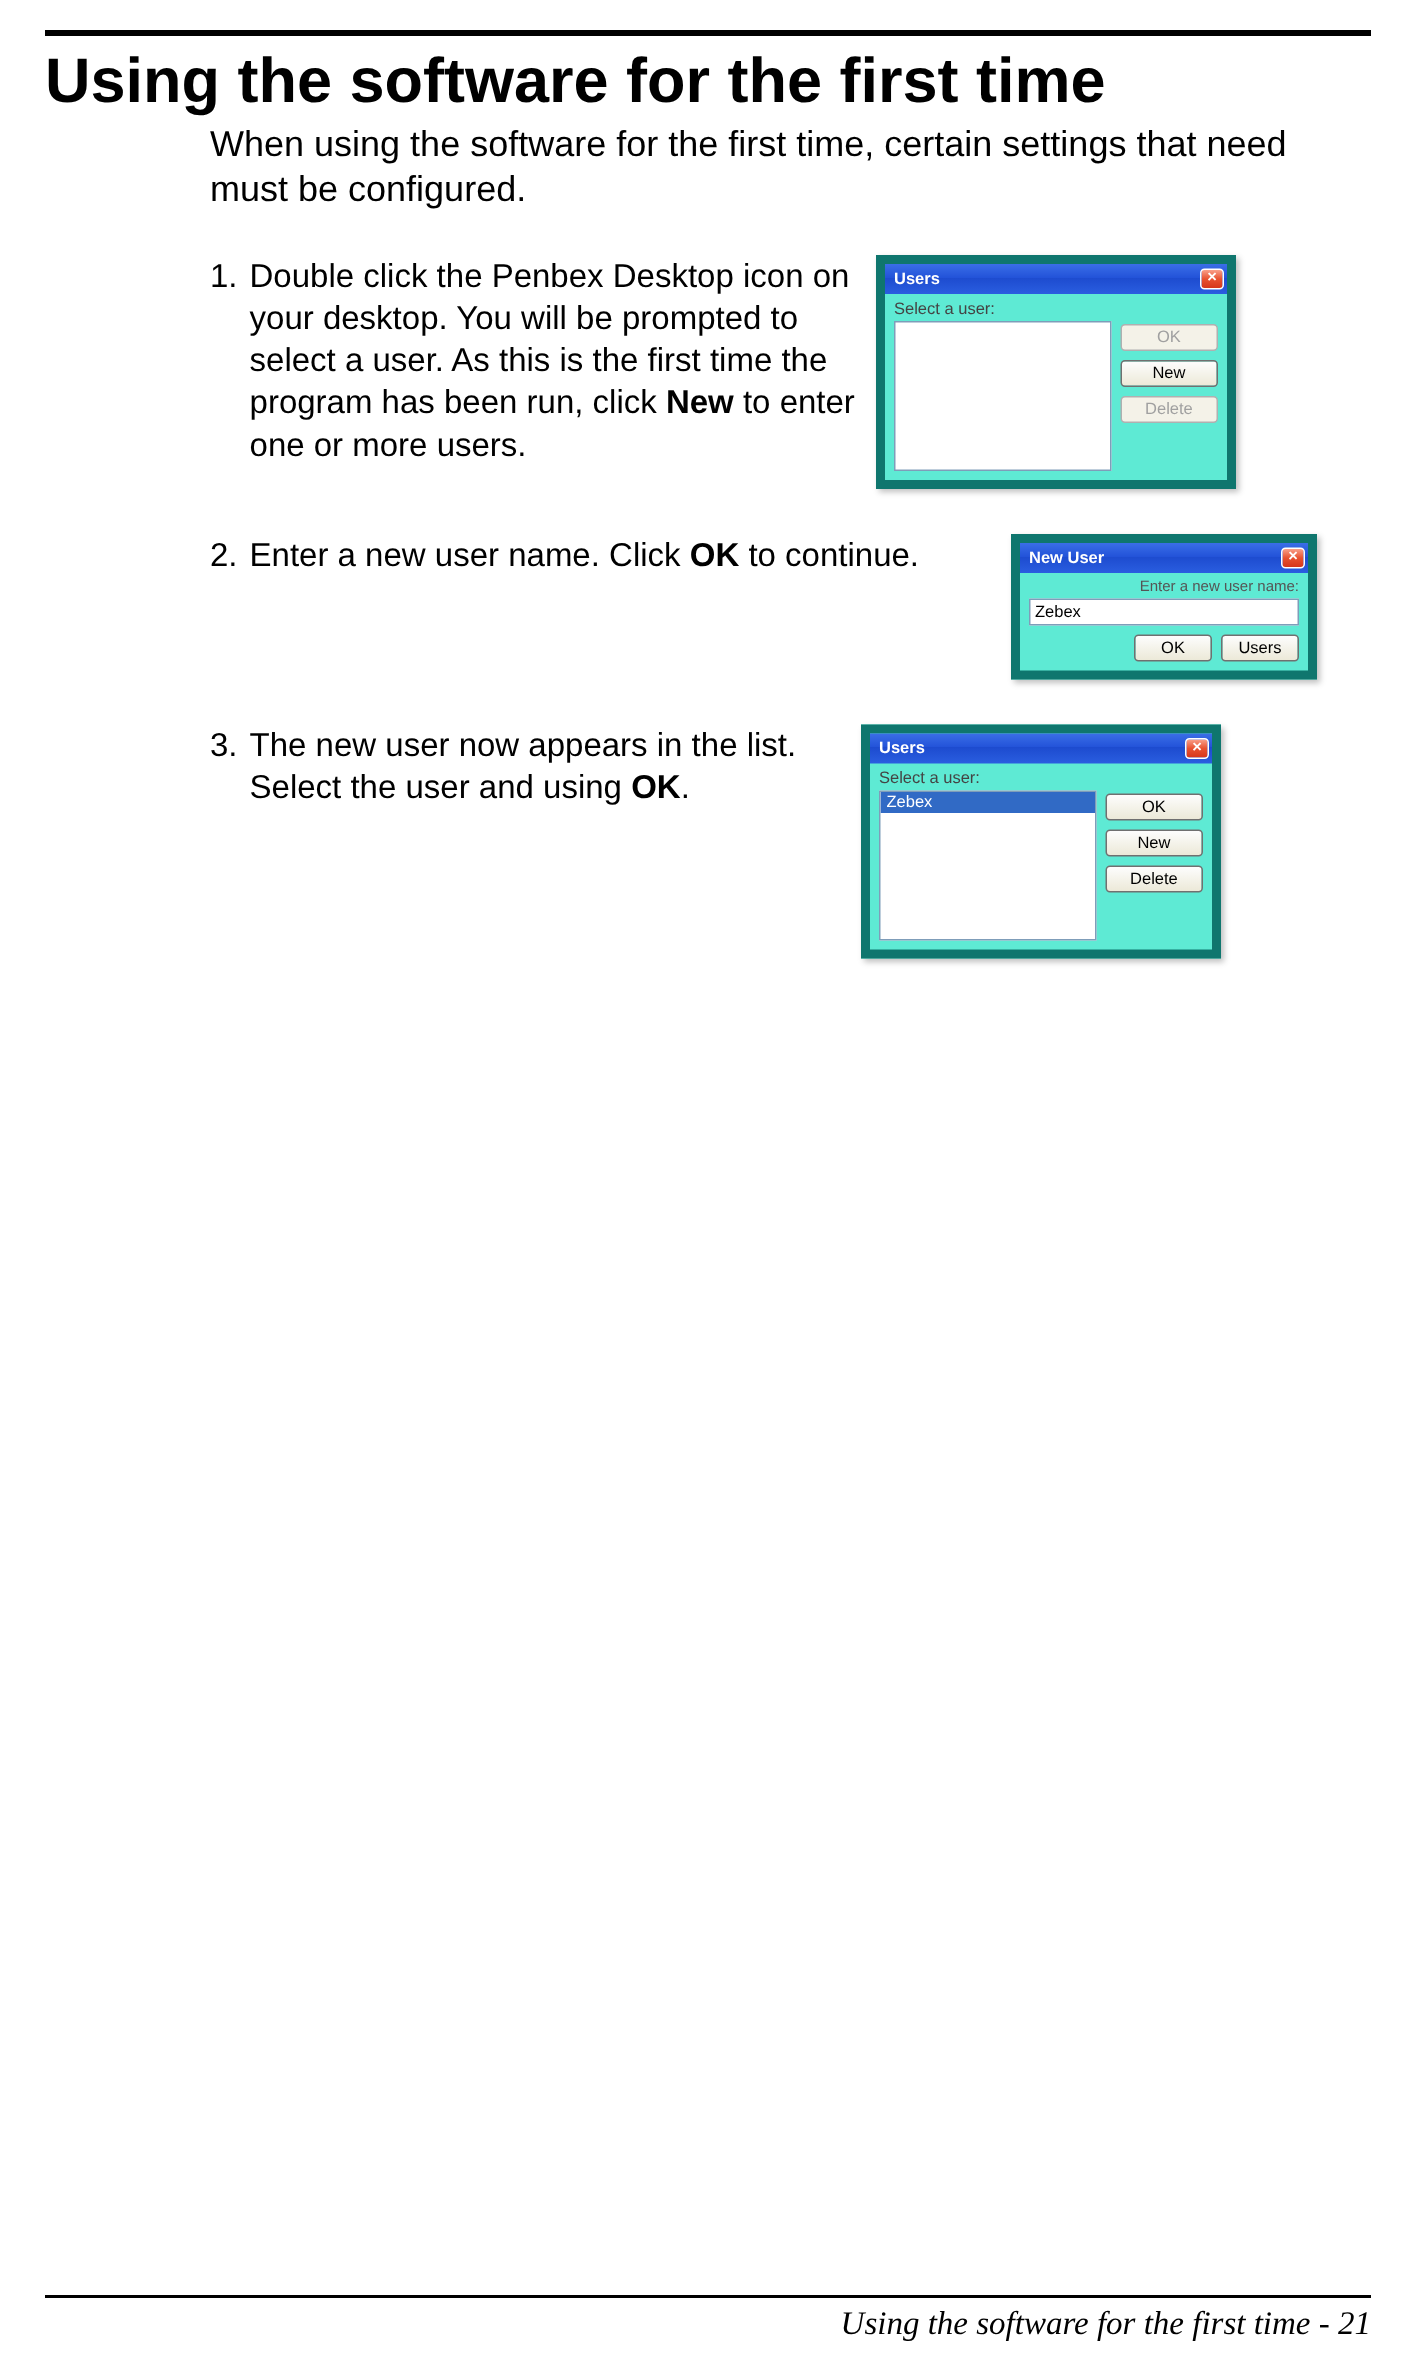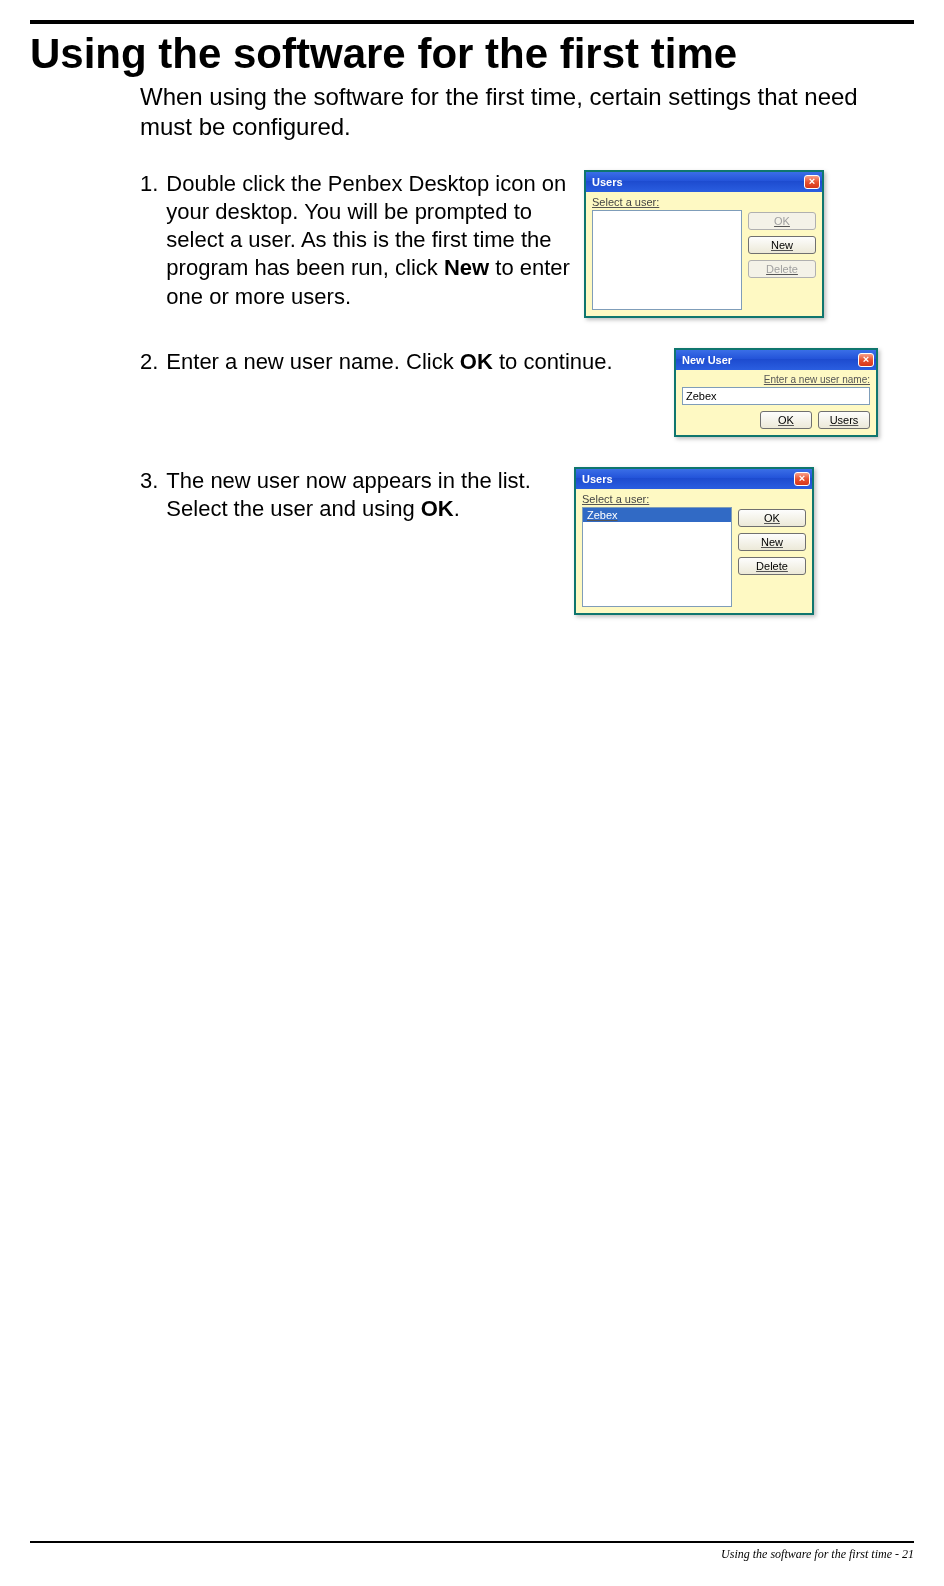--- a/index.html
+++ b/index.html
@@ -56,8 +56,8 @@
   .bold { font-weight: 700; }
   
   .dlg {
-    border: 2px solid #0f766e;
-    background: #fef9c3;
+    border: 6px solid #0f766e;
+    background: #5eead4;
     box-shadow: 2px 2px 4px rgba(0,0,0,0.25);
     font-family: Tahoma, Verdana, sans-serif;
     color: #000;

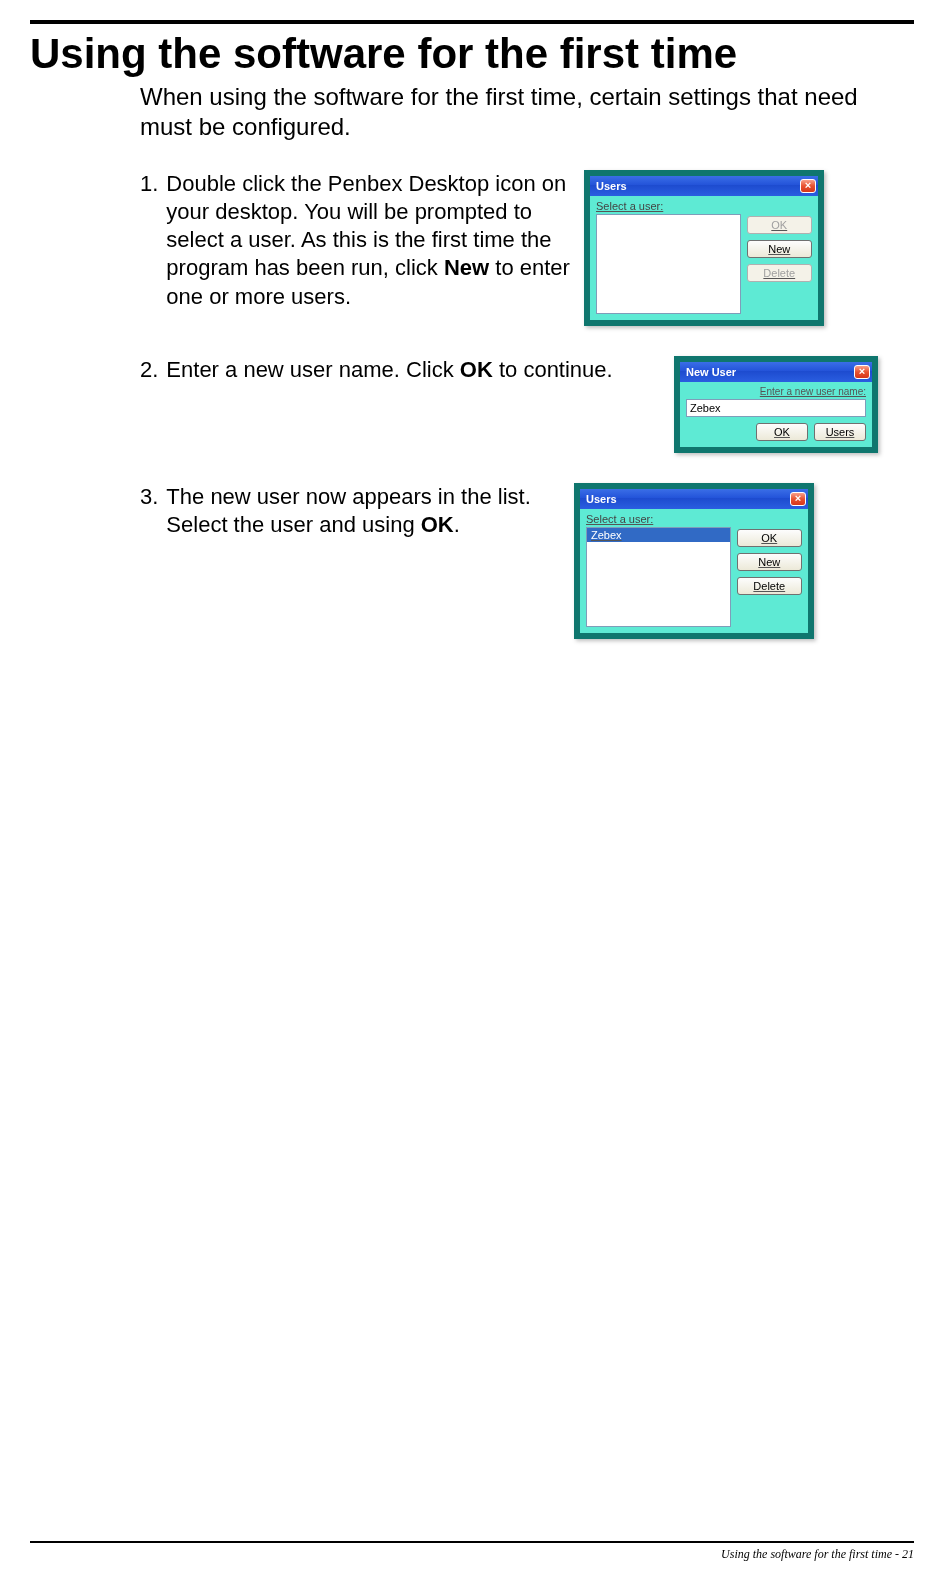--- a/index.html
+++ b/index.html
@@ -90,7 +90,6 @@
     padding: 4px 6px 6px 6px;
     font-size: 11px;
     color: #555;
-    text-decoration: underline;
   }
   .xp-btn {
     background: linear-gradient(to bottom,#fdfdfd,#ece9d8);

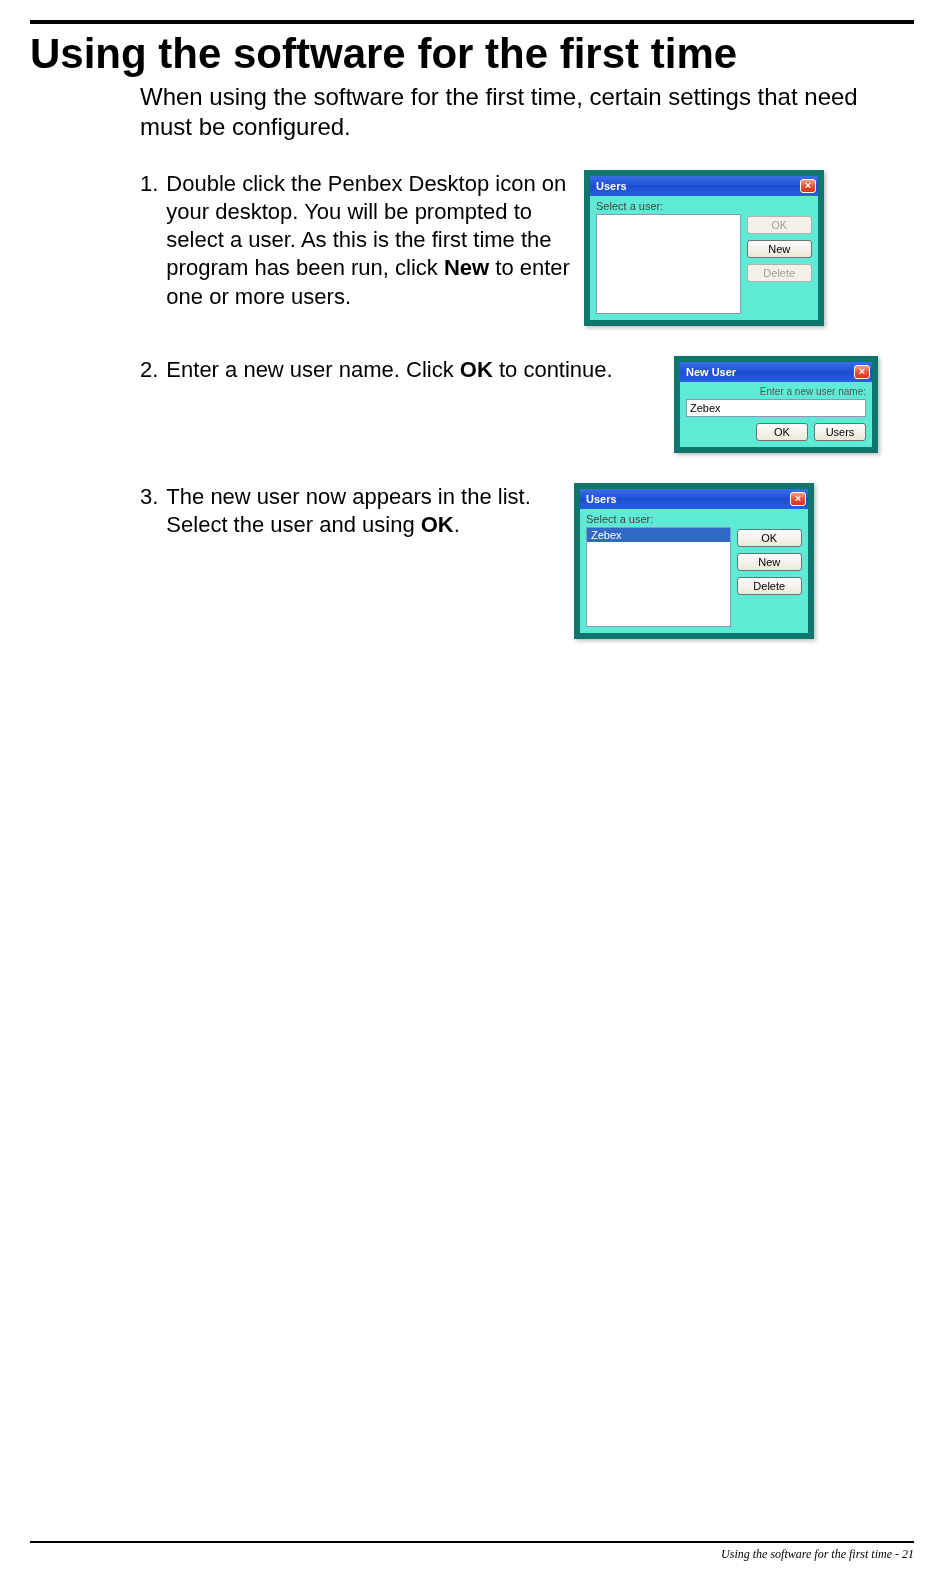--- a/index.html
+++ b/index.html
@@ -161,7 +161,7 @@
     text-align: right;
     font-family: Georgia, "Times New Roman", serif;
     font-style: italic;
-    font-size: 12px;
+    font-size: 22px;
   }
 </style>
 </head>

